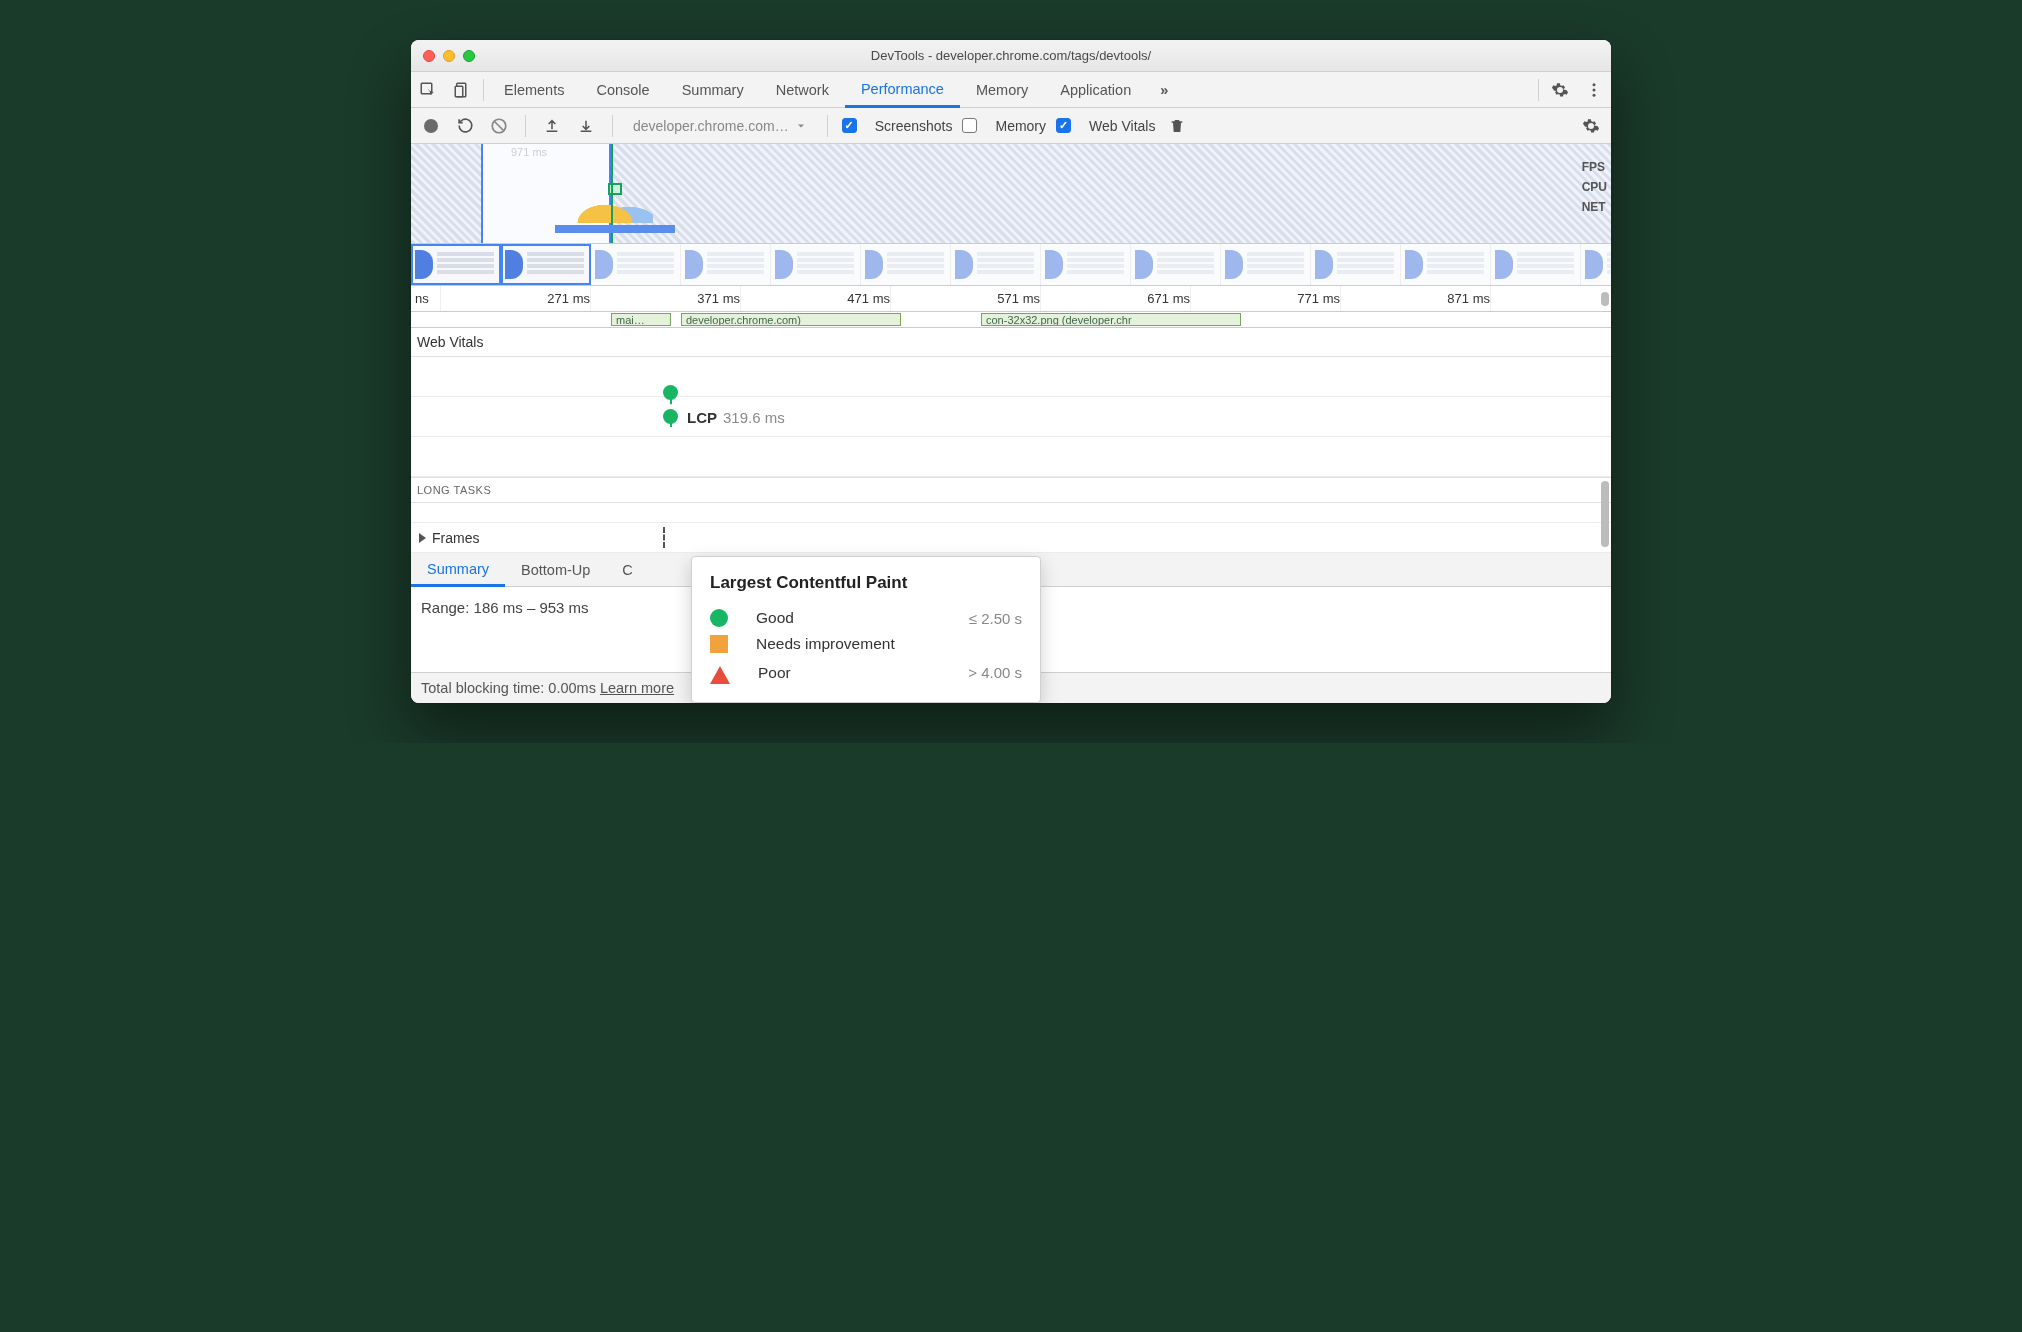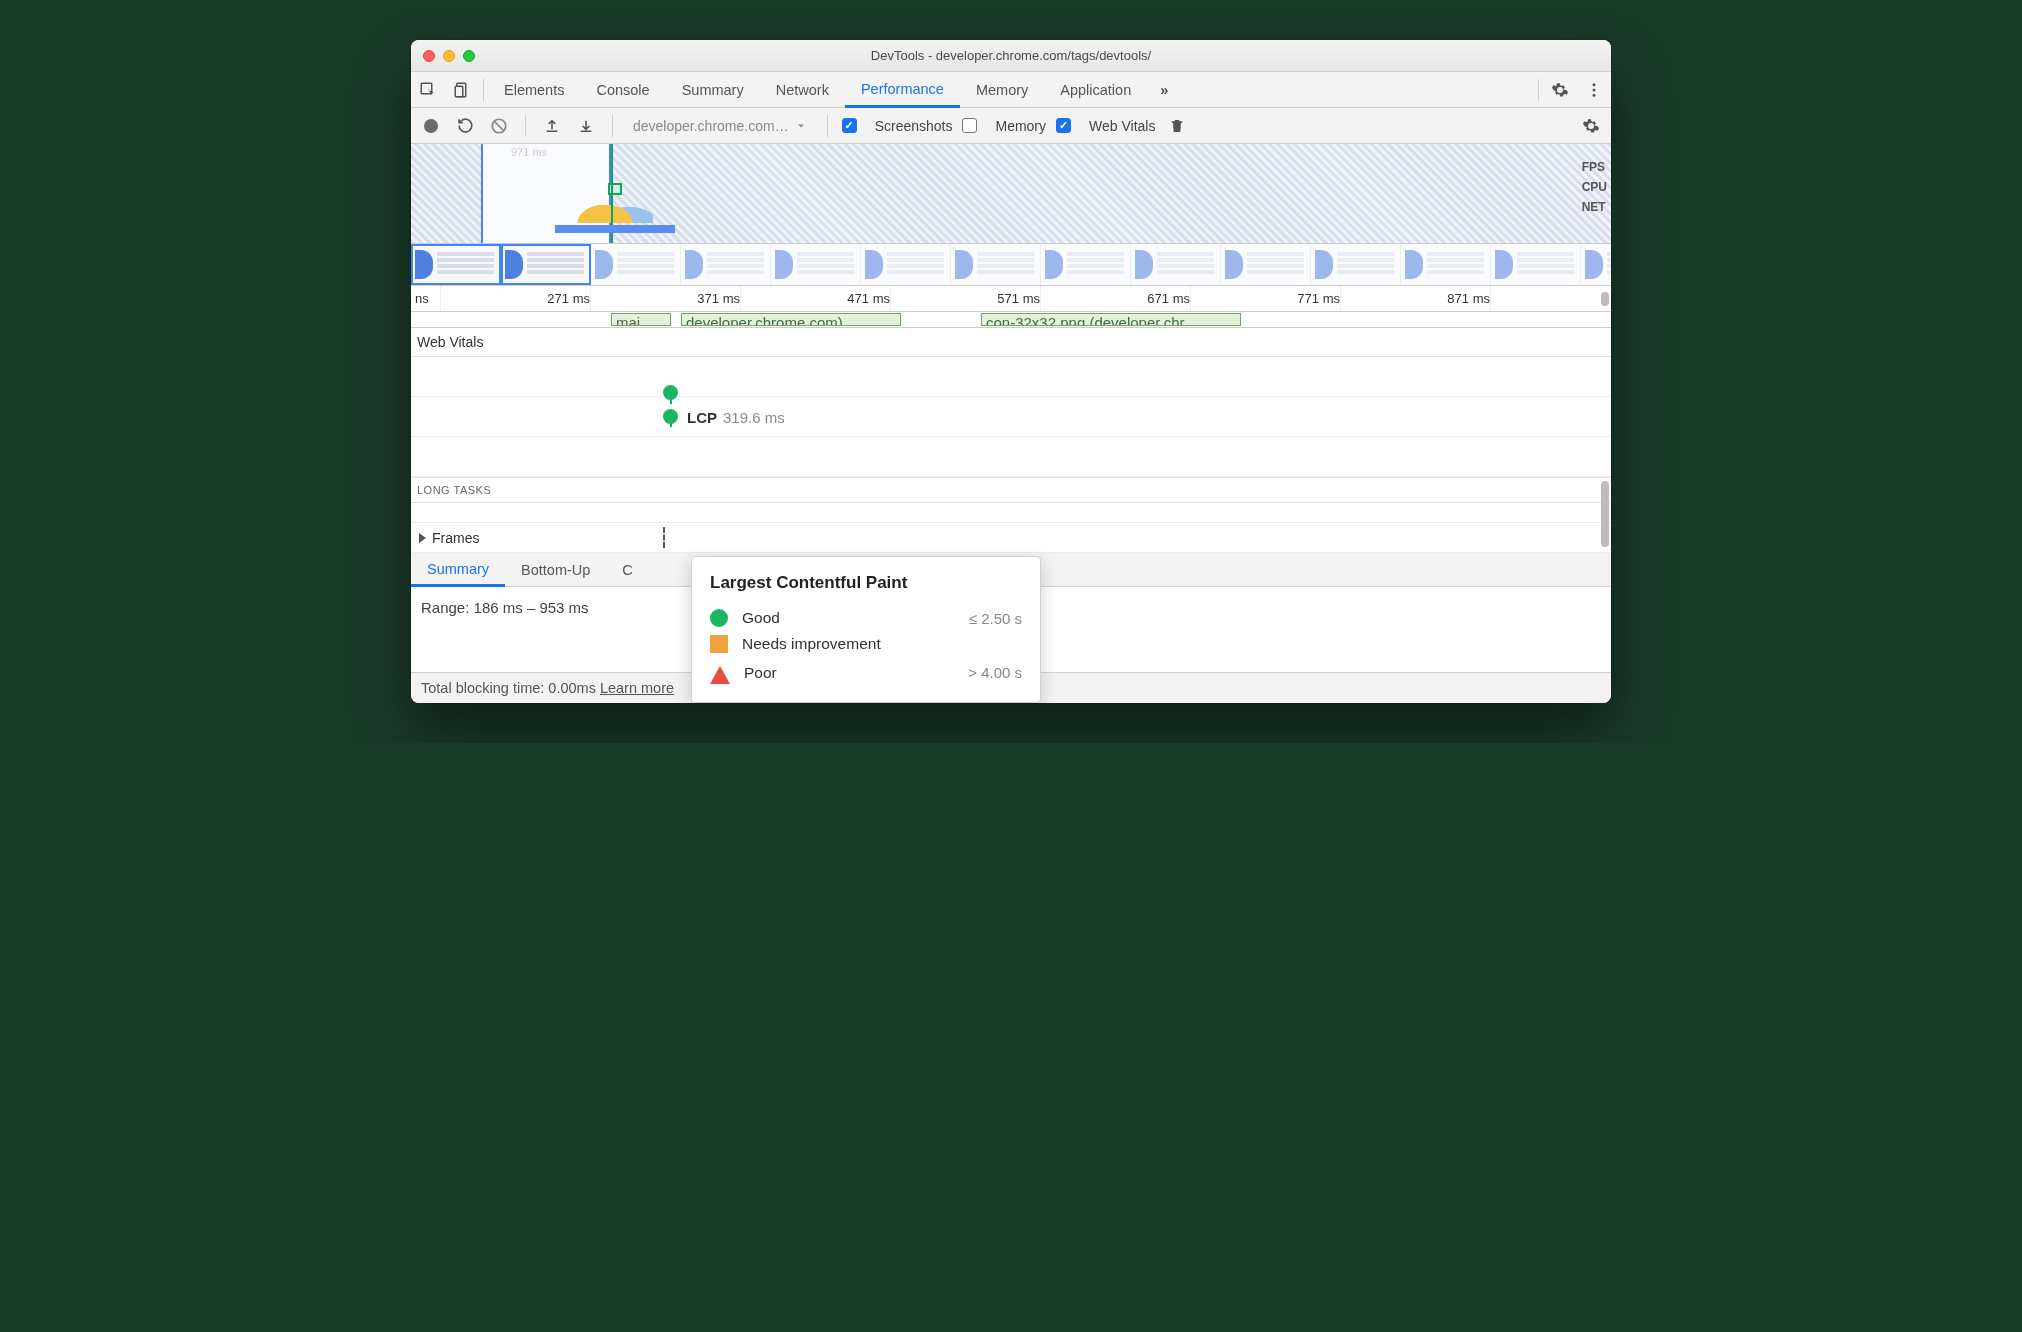--- a/index.html
+++ b/index.html
@@ -57,7 +57,7 @@
 
   .netbar { height:16px; background:#fff; border-bottom:1px solid #ccc; position:relative; font-size:12px; color:#555; overflow:hidden;}
   .netbar .lbl{position:absolute; left:14px; top:0;margin-top:32px;}
-  .netbar .seg{position:absolute; top:1px; height:13px; border:1px solid #7aa45b; background:#e4f2d9; font-size:15px; color:#465; overflow:hidden; white-space:nowrap; padding:0 4px;}
+  .netbar .seg{position:absolute; top:1px; height:13px; border:1px solid #7aa45b; background:#e4f2d9; font-size:11px; color:#465; overflow:hidden; white-space:nowrap; padding:0 4px;}
 
   .section-title{font-size:14px; color:#333; padding:6px 6px; border-bottom:1px solid #e0e0e0; background:#fff;}
   .wv-body{background:#fff;}

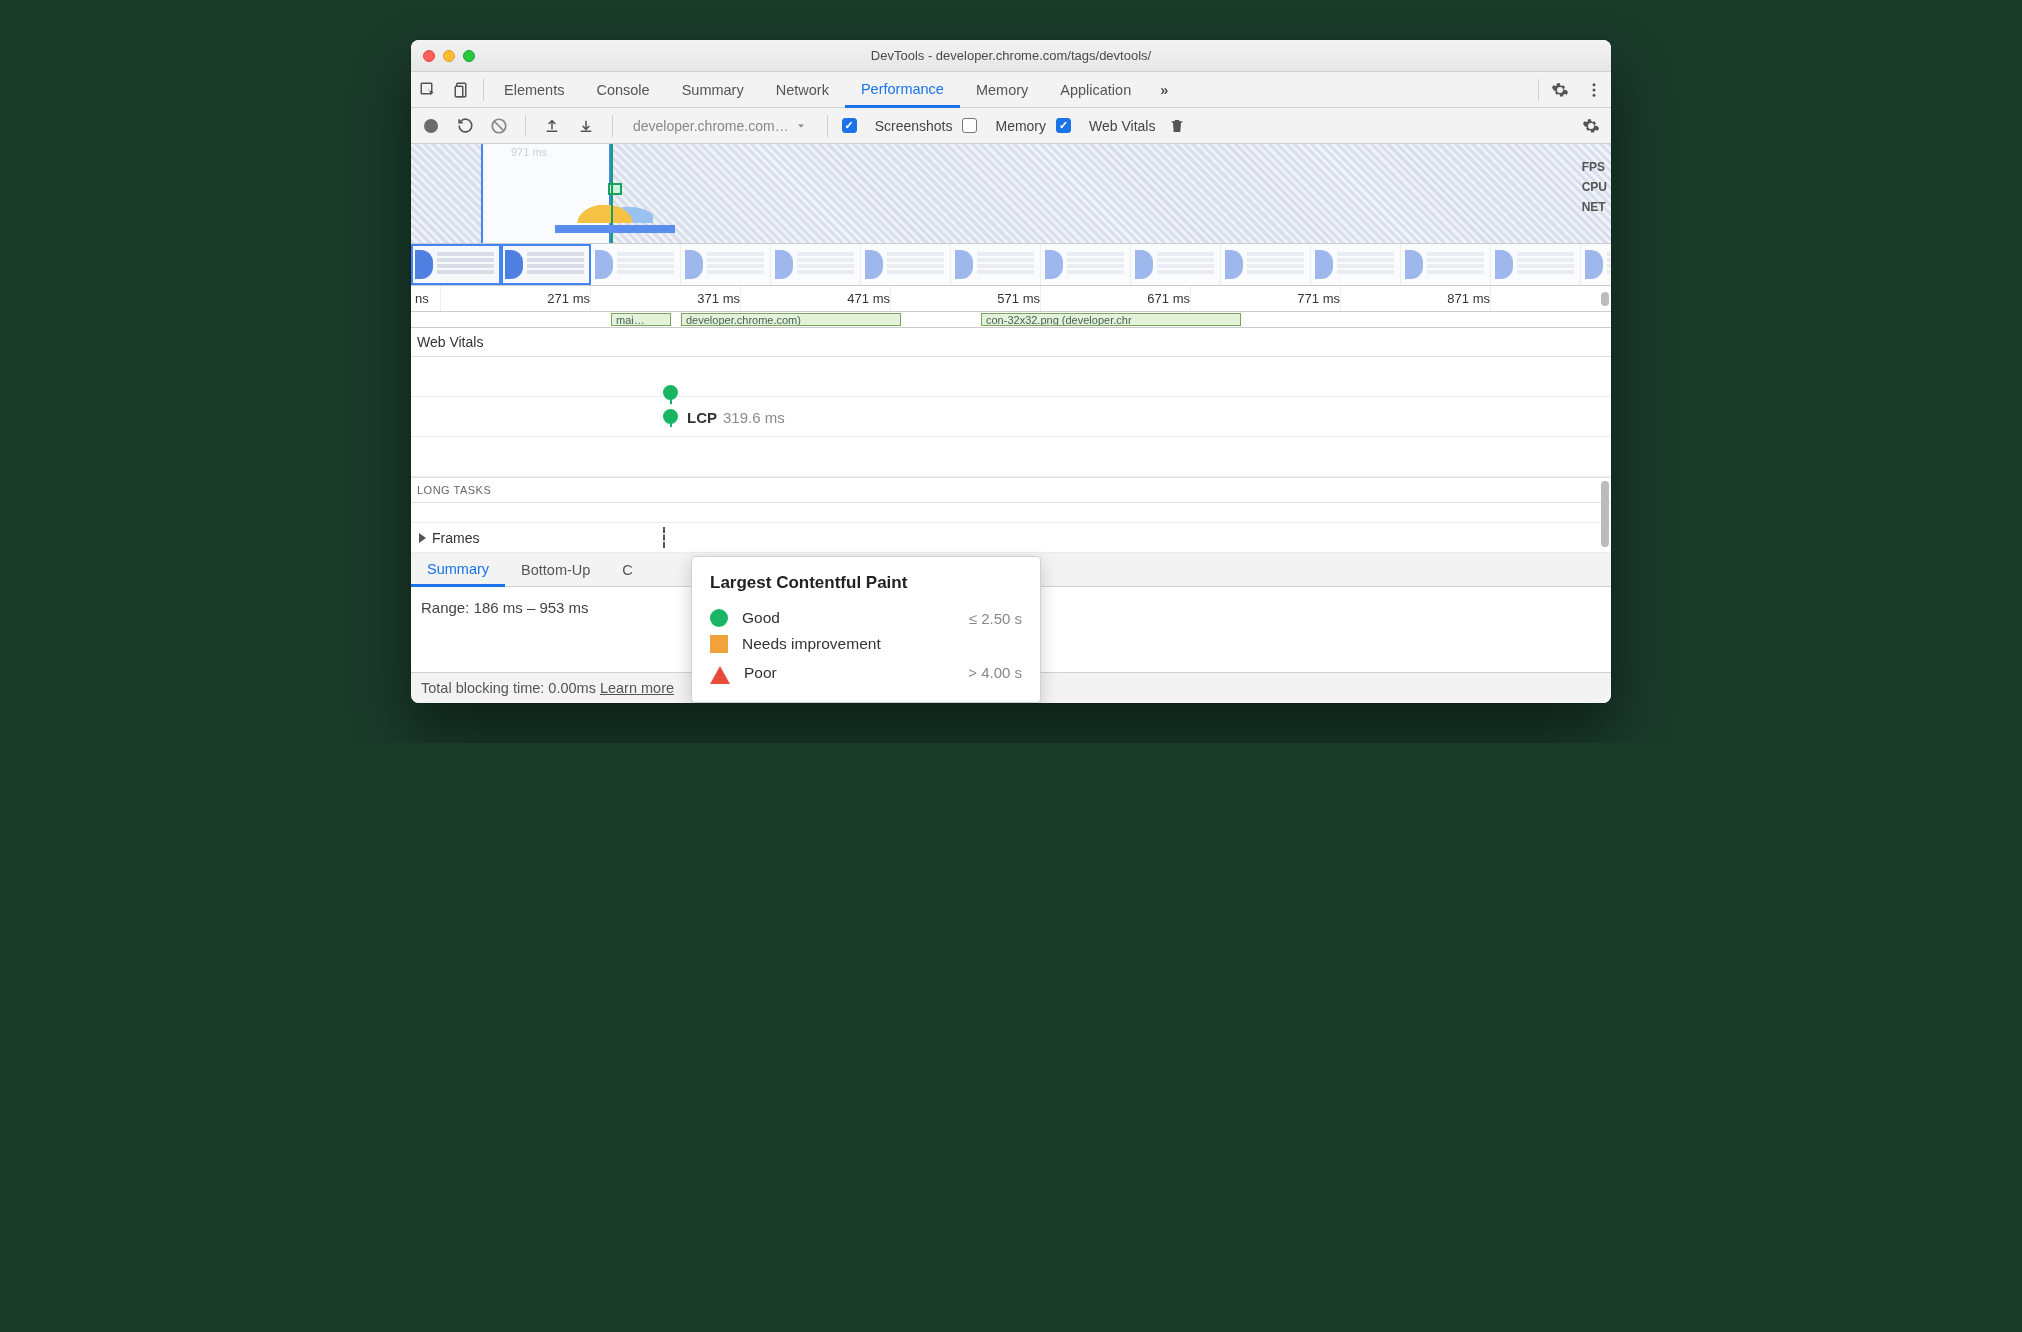--- a/index.html
+++ b/index.html
@@ -90,7 +90,7 @@
     border-radius:4px; box-shadow:0 6px 18px rgba(0,0,0,.18); padding:16px 18px 14px; z-index:50;
   }
   .tooltip h3{font-size:17px; font-weight:700; color:#222; margin-bottom:12px;}
-  .tt-row{display:flex; align-items:center; gap:14px; font-size:15.5px; color:#333; padding:4px 0;}
+  .tt-row{display:flex; align-items:center; gap:28px; font-size:15.5px; color:#333; padding:4px 0;}
   .tt-row .mk{width:18px; height:18px; flex:0 0 18px;}
   .mk.circle{background:#18b663; border-radius:50%;}
   .mk.square{background:#f2a23c;}

